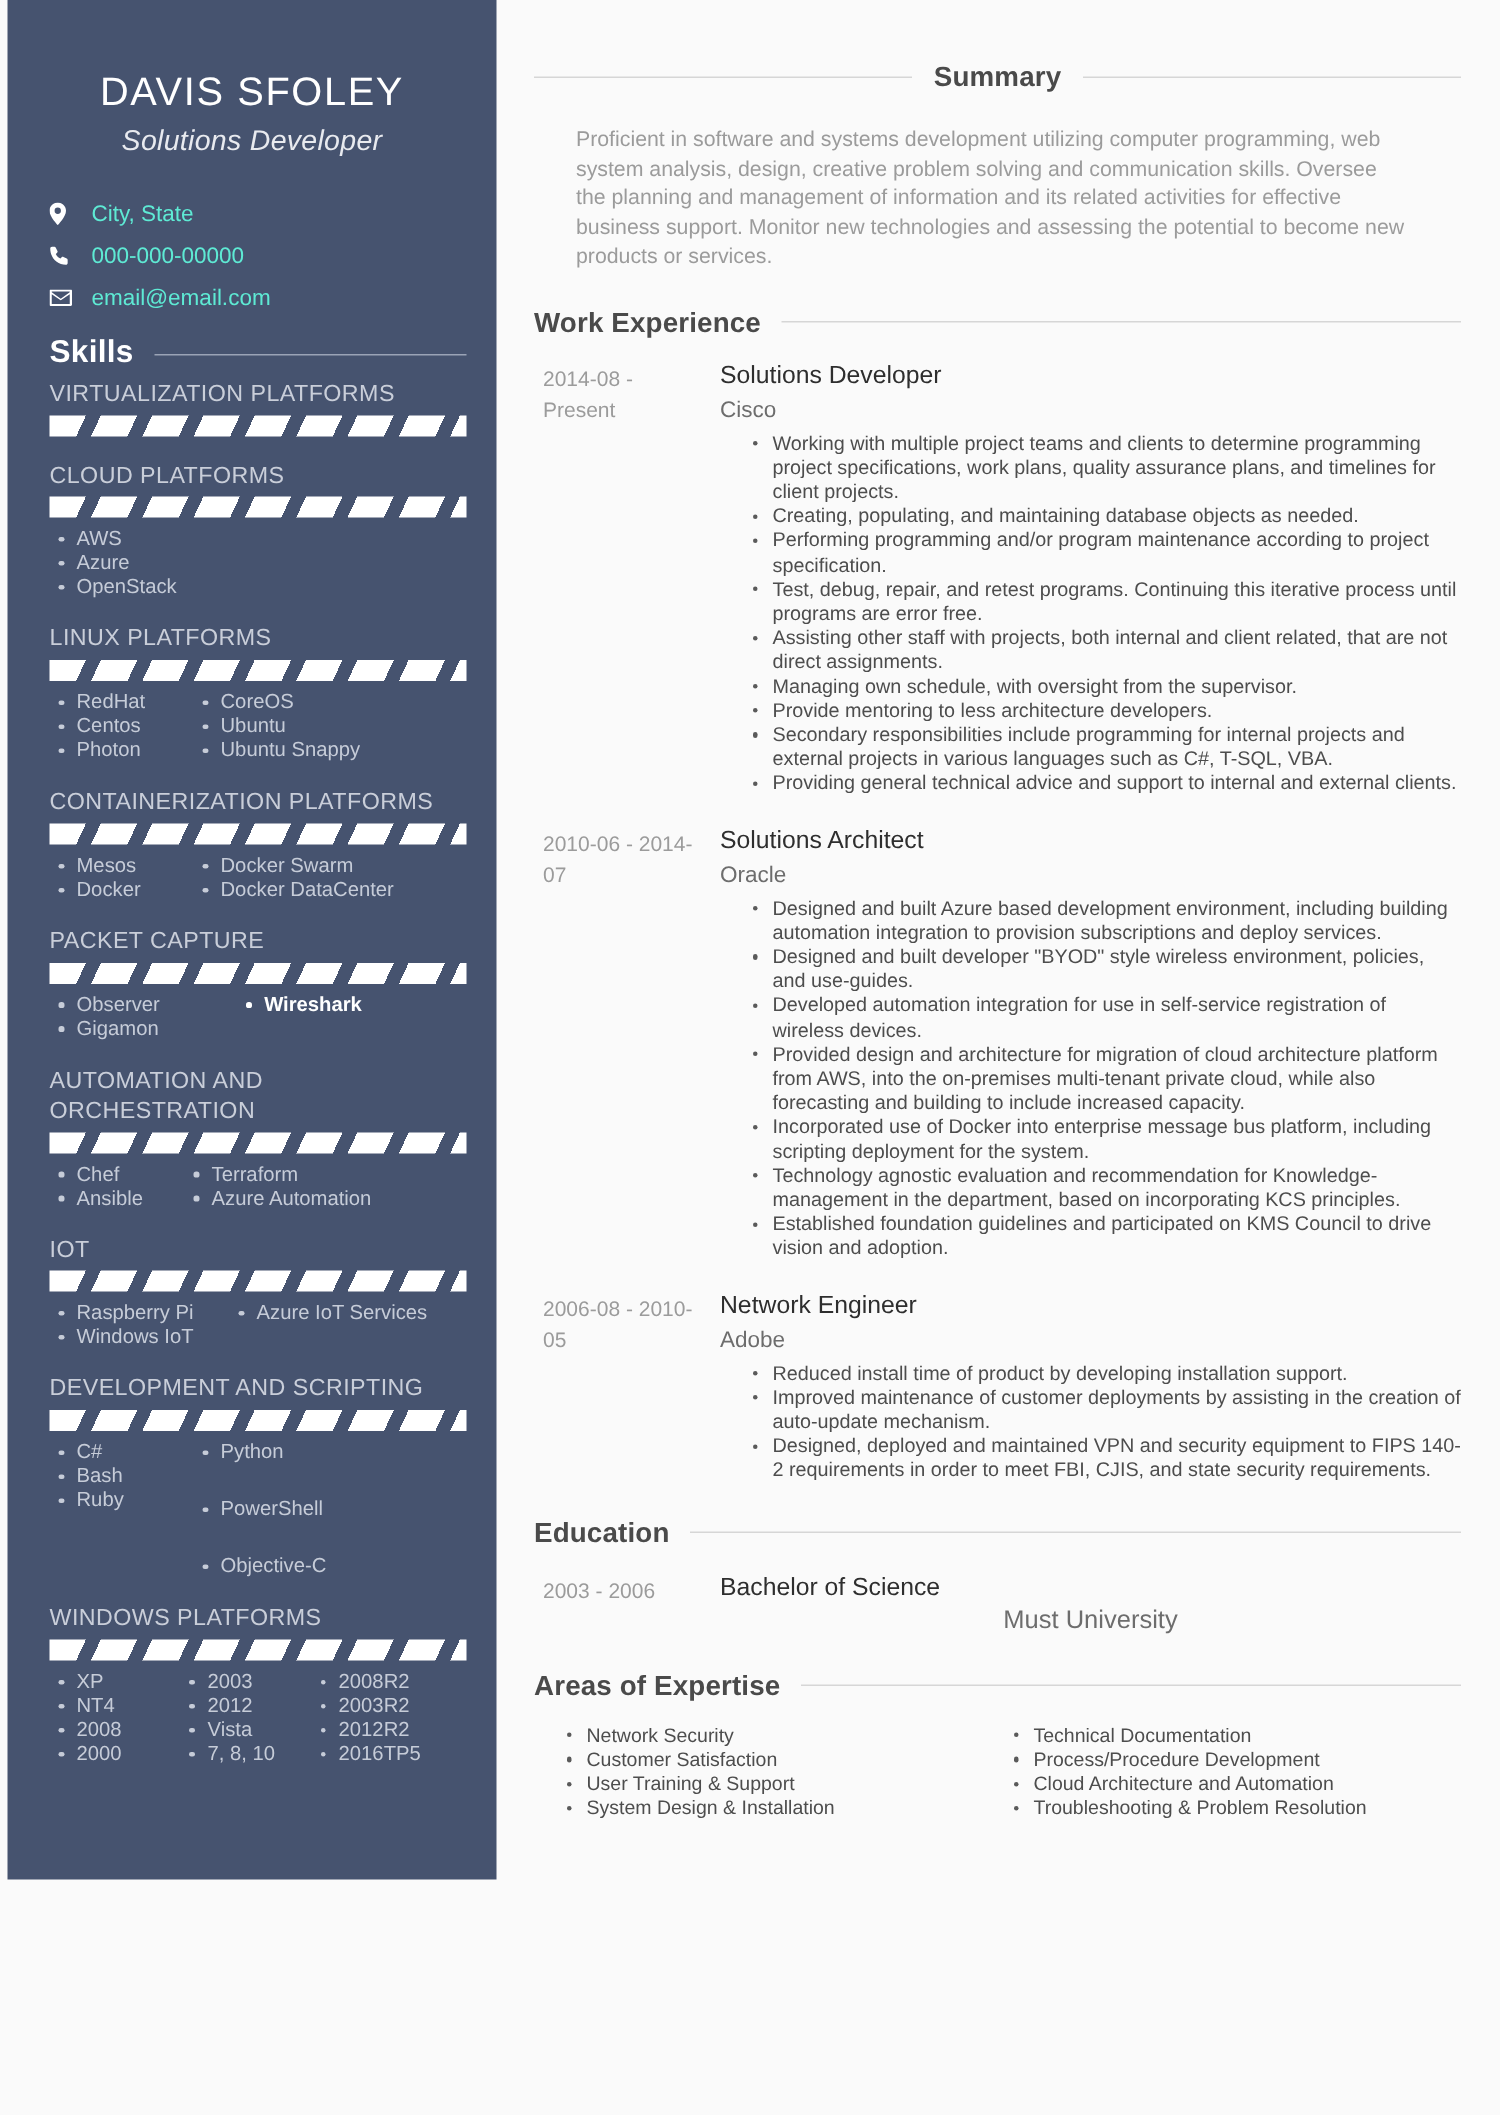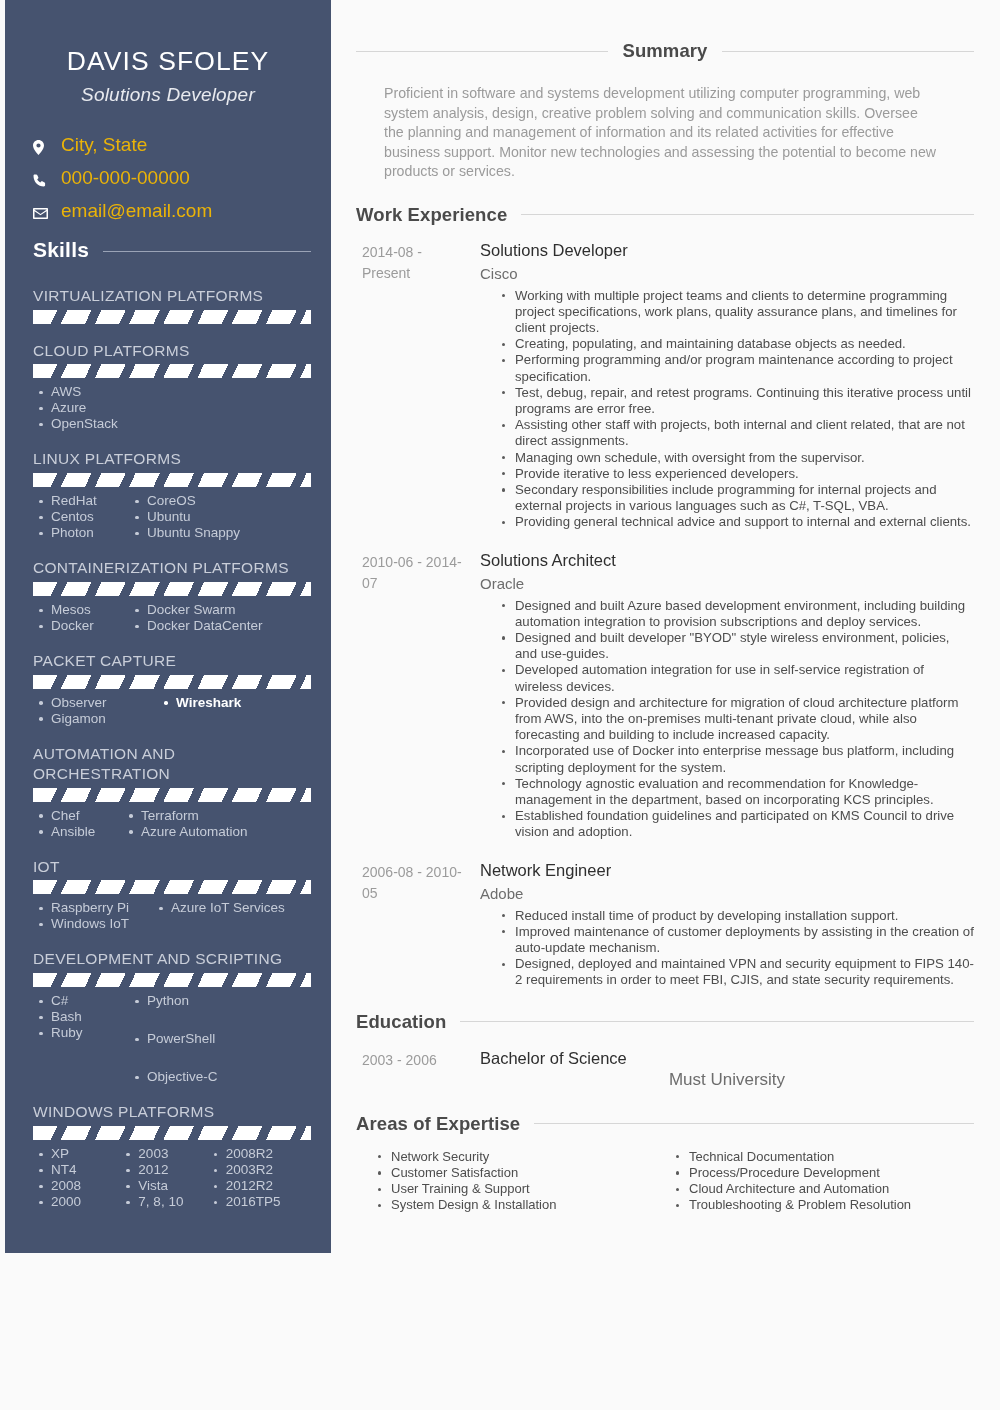--- a/index.html
+++ b/index.html
@@ -40,8 +40,8 @@
   .contact-row {
     display: flex; align-items: flex-end;
     margin-bottom: 11px;
-    font-size: 19px;
-    color: #eab308;
+    font-size: 15px;
+    color: #5eead4;
   }
   .contact-icon {
     width: 20px; height: 16px;

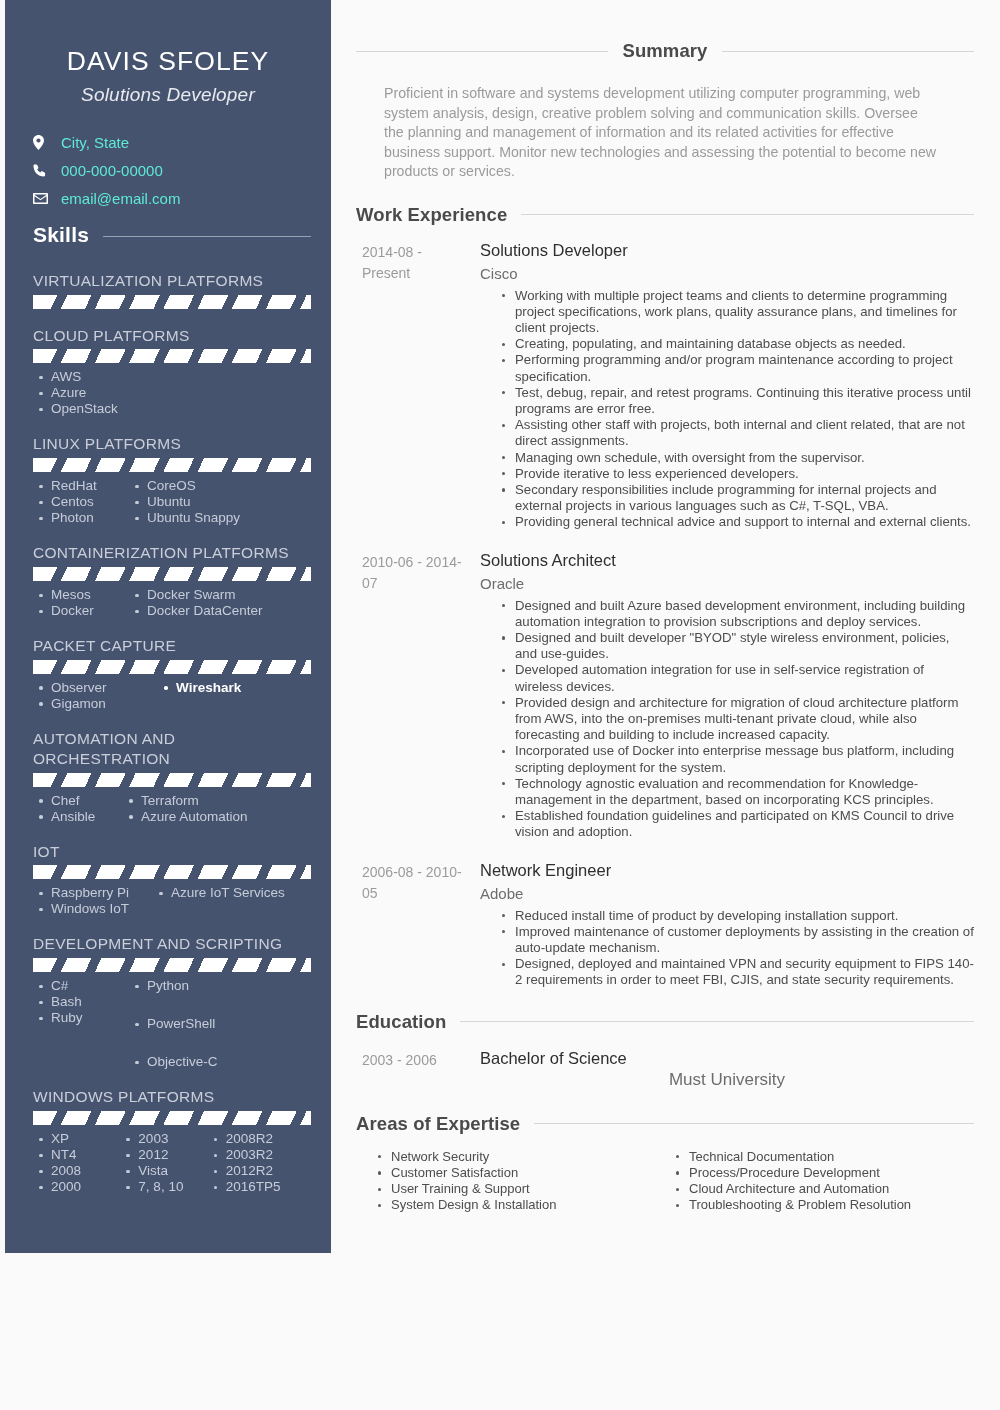--- a/index.html
+++ b/index.html
@@ -63,7 +63,7 @@
   }
 
   .skill-group { margin-top: 17px; padding-left: 8px; }
-  .skill-group:first-of-type { margin-top: 24px; }
+  .skill-group:first-of-type { margin-top: 6px; }
   .skill-cat {
     font-size: 15.5px;
     color: #c9ced9;

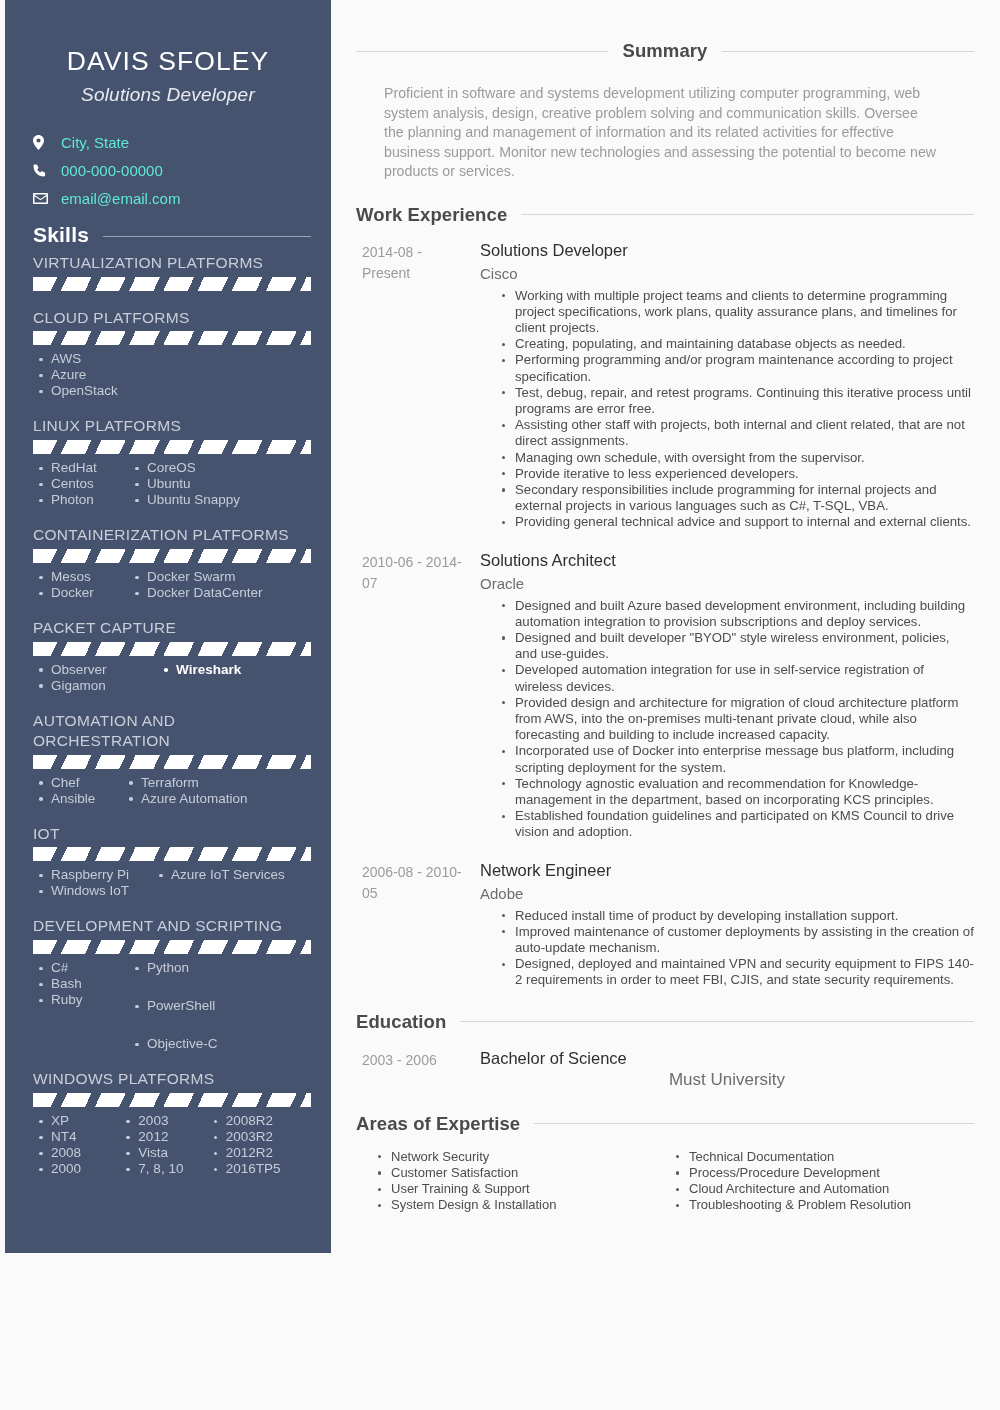--- a/index.html
+++ b/index.html
@@ -407,7 +407,7 @@
                 <li>Test, debug, repair, and retest programs. Continuing this iterative process until programs are error free.</li>
                 <li>Assisting other staff with projects, both internal and client related, that are not direct assignments.</li>
                 <li>Managing own schedule, with oversight from the supervisor.</li>
-                <li>Provide iterative to less experienced developers.</li>
+                <li>Provide mentoring to less architecture developers.</li>
                 <li>Secondary responsibilities include programming for internal projects and external projects in various languages such as C#, T-SQL, VBA.</li>
                 <li>Providing general technical advice and support to internal and external clients.</li>
               </ul>

